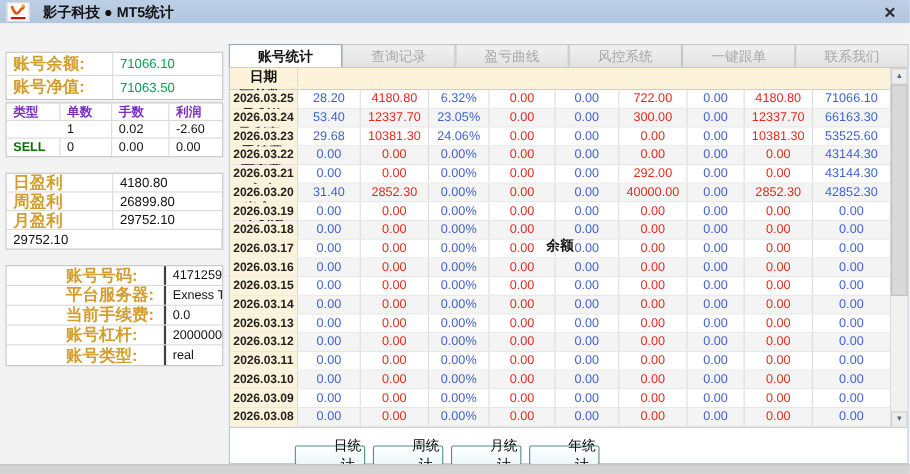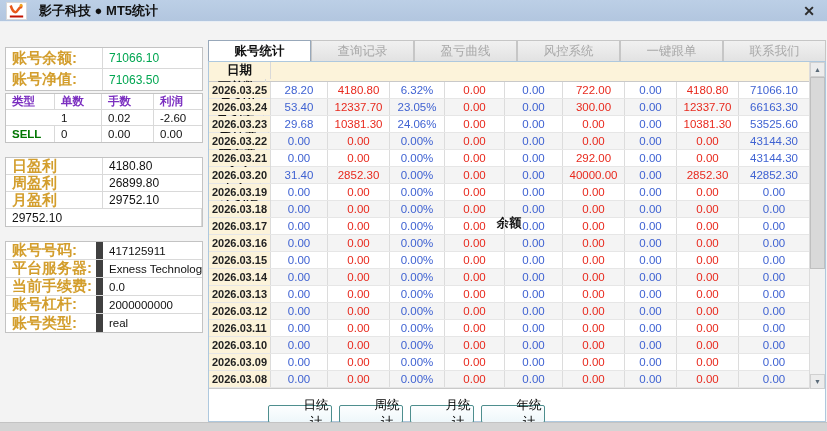--- a/index.html
+++ b/index.html
@@ -62,7 +62,7 @@
   
   .t4 { top:241px; }
   .t4 .lrow { height:18px; }
-  .t4 .lcell:first-child { width:97px; border-right:7px solid #404040; }
+  .t4 .lcell:first-child { width:97px; border-right:2px solid #404040;margin-left:48px; }
   .t4 .lcell:last-child { flex:1; }
   .t4 .val { font-size:11.5px; }
   

